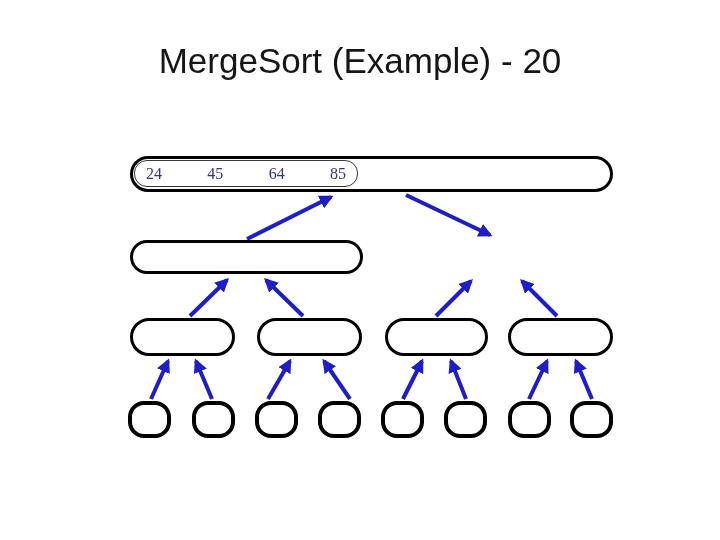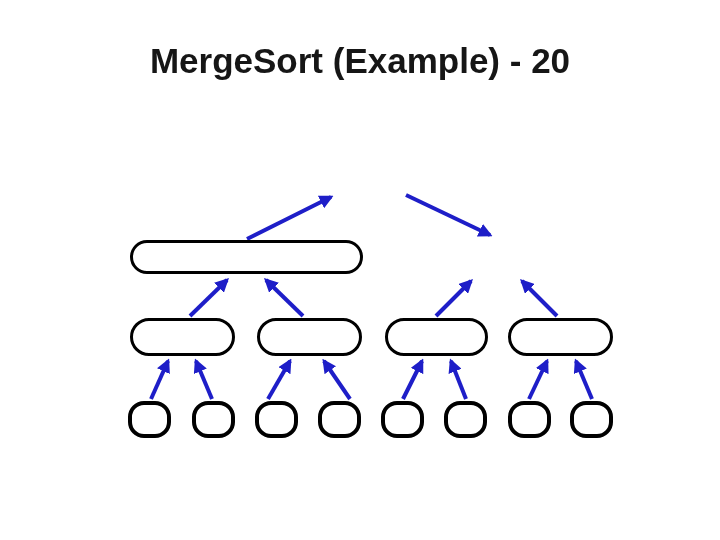--- a/index.html
+++ b/index.html
@@ -9,7 +9,7 @@
 
   .title {
     position: absolute; top: 41px; left: 0; width: 720px;
-    text-align: center; font-size: 35px; font-weight: 700;
+    text-align: center; font-size: 35px; font-weight: 400;
     color: #161616; letter-spacing: 0px;
     font-family: "Liberation Sans", sans-serif;
   }

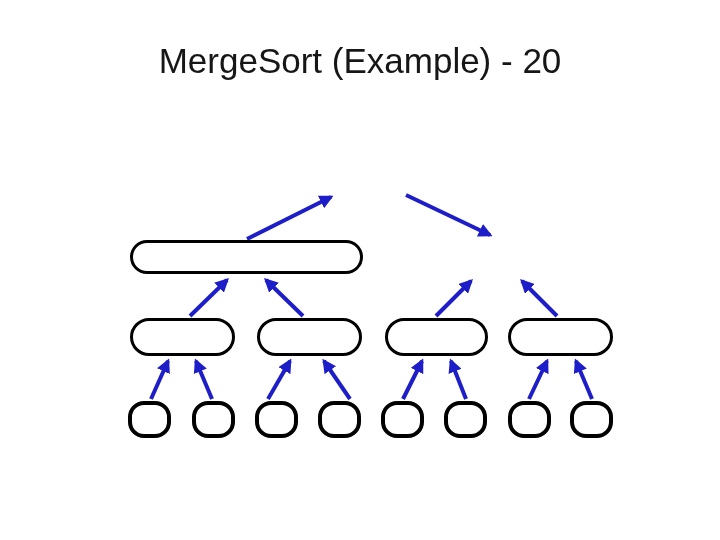--- a/index.html
+++ b/index.html
@@ -75,6 +75,14 @@
     </g>
   </svg>
 
+  <div class="node node-root">
+    <div class="run-pill run-root">
+      <span class="num">24</span>
+      <span class="num">45</span>
+      <span class="num">64</span>
+      <span class="num">85</span>
+    </div>
+  </div>
 
   <div class="node node-l2-left"></div>
 

